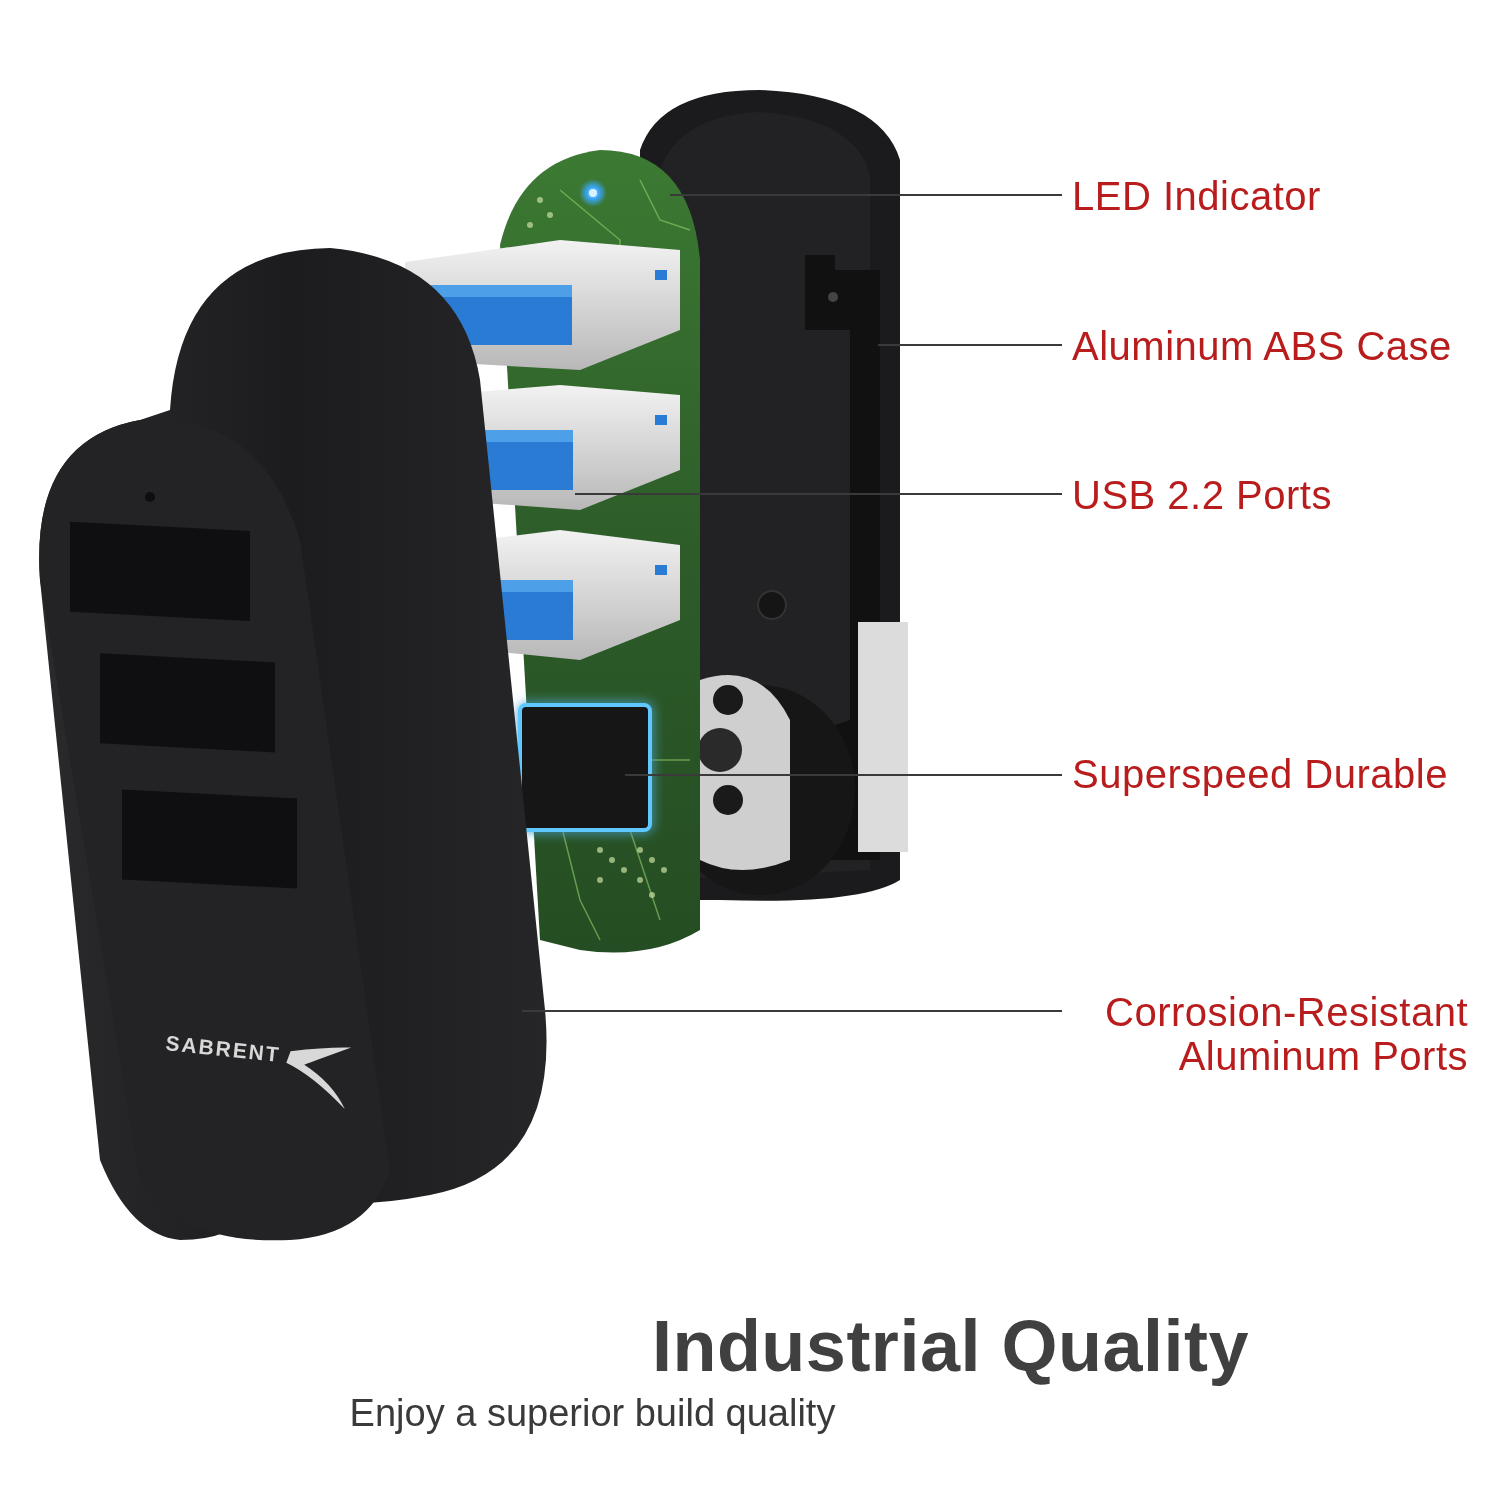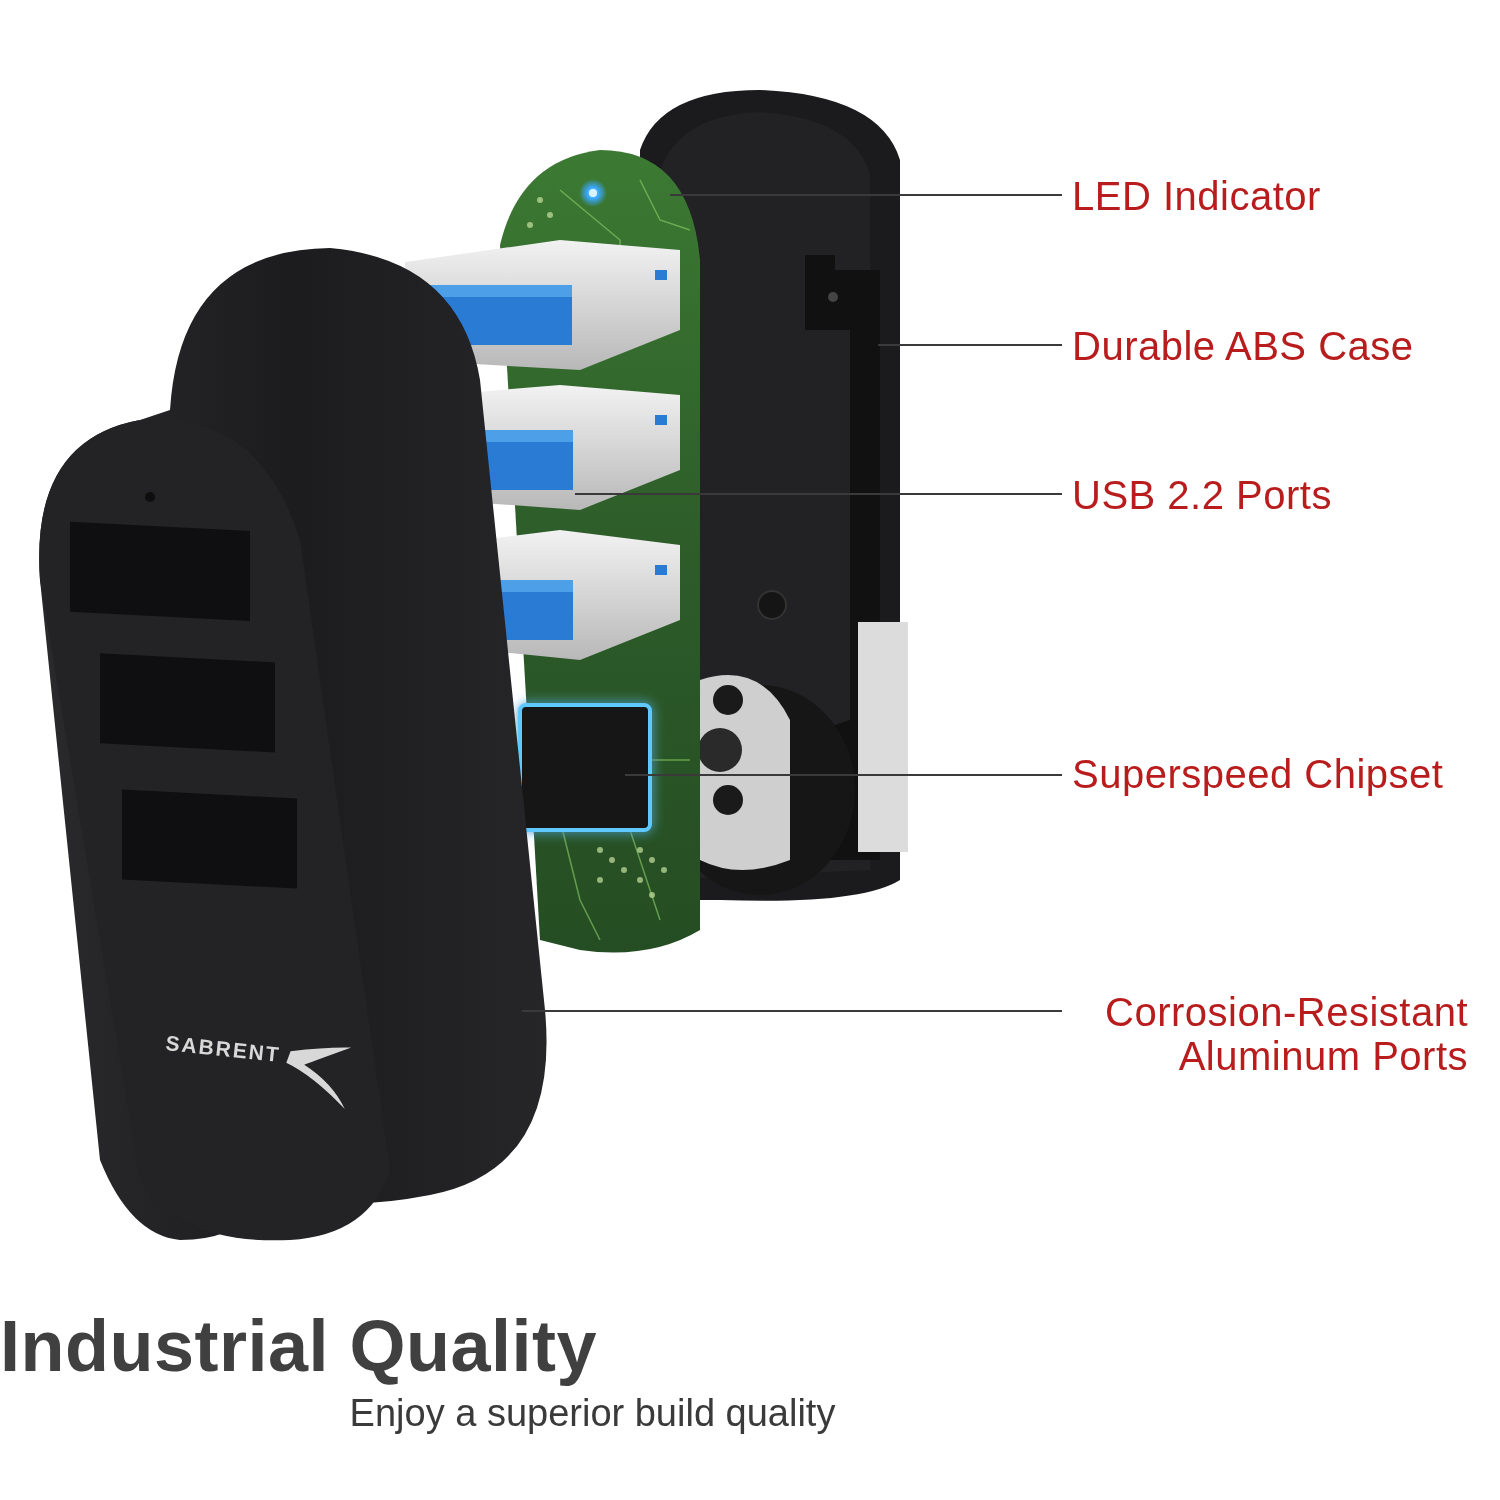--- a/index.html
+++ b/index.html
@@ -139,7 +139,7 @@
   <div class="callout-line" style="left:522px;top:1010px;width:540px;"></div>
 
   <div class="callout-label" style="left:1072px;top:174px;">LED Indicator</div>
-  <div class="callout-label" style="left:1072px;top:324px;">Durable ABS Case</div>
+  <div class="callout-label" style="left:1072px;top:324px;">Aluminum ABS Case</div>
   <div class="callout-label" style="left:1072px;top:473px;">USB 2.2 Ports</div>
   <div class="callout-label" style="left:1072px;top:752px;">Superspeed Chipset</div>
   <div class="callout-label two-line" style="left:1068px;top:990px;width:400px;">

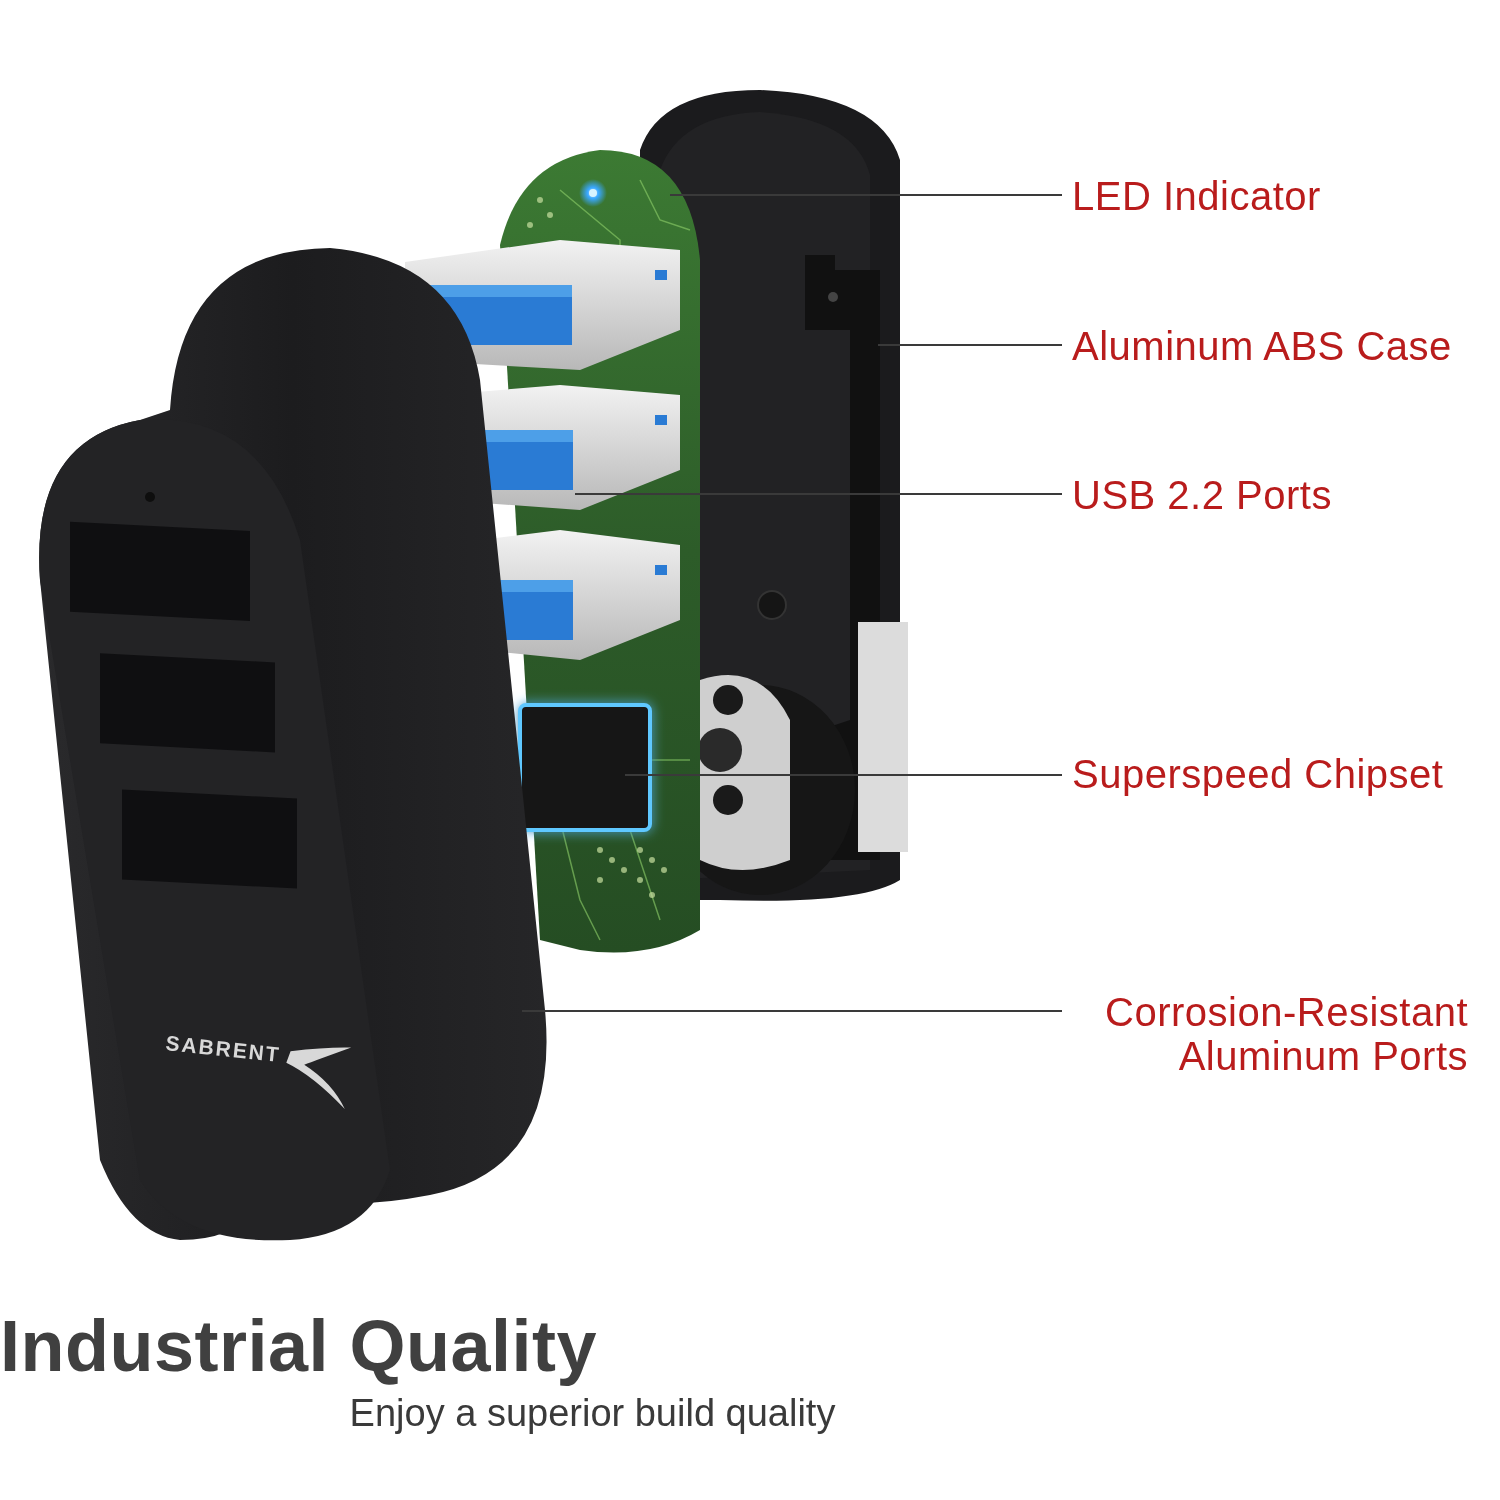--- a/index.html
+++ b/index.html
@@ -141,7 +141,7 @@
   <div class="callout-label" style="left:1072px;top:174px;">LED Indicator</div>
   <div class="callout-label" style="left:1072px;top:324px;">Aluminum ABS Case</div>
   <div class="callout-label" style="left:1072px;top:473px;">USB 2.2 Ports</div>
-  <div class="callout-label" style="left:1072px;top:752px;">Superspeed Chipset</div>
+  <div class="callout-label" style="left:1072px;top:752px;">Superspeed Durable</div>
   <div class="callout-label two-line" style="left:1068px;top:990px;width:400px;">
     <div>Corrosion-Resistant</div>
     <div>Aluminum Ports</div>

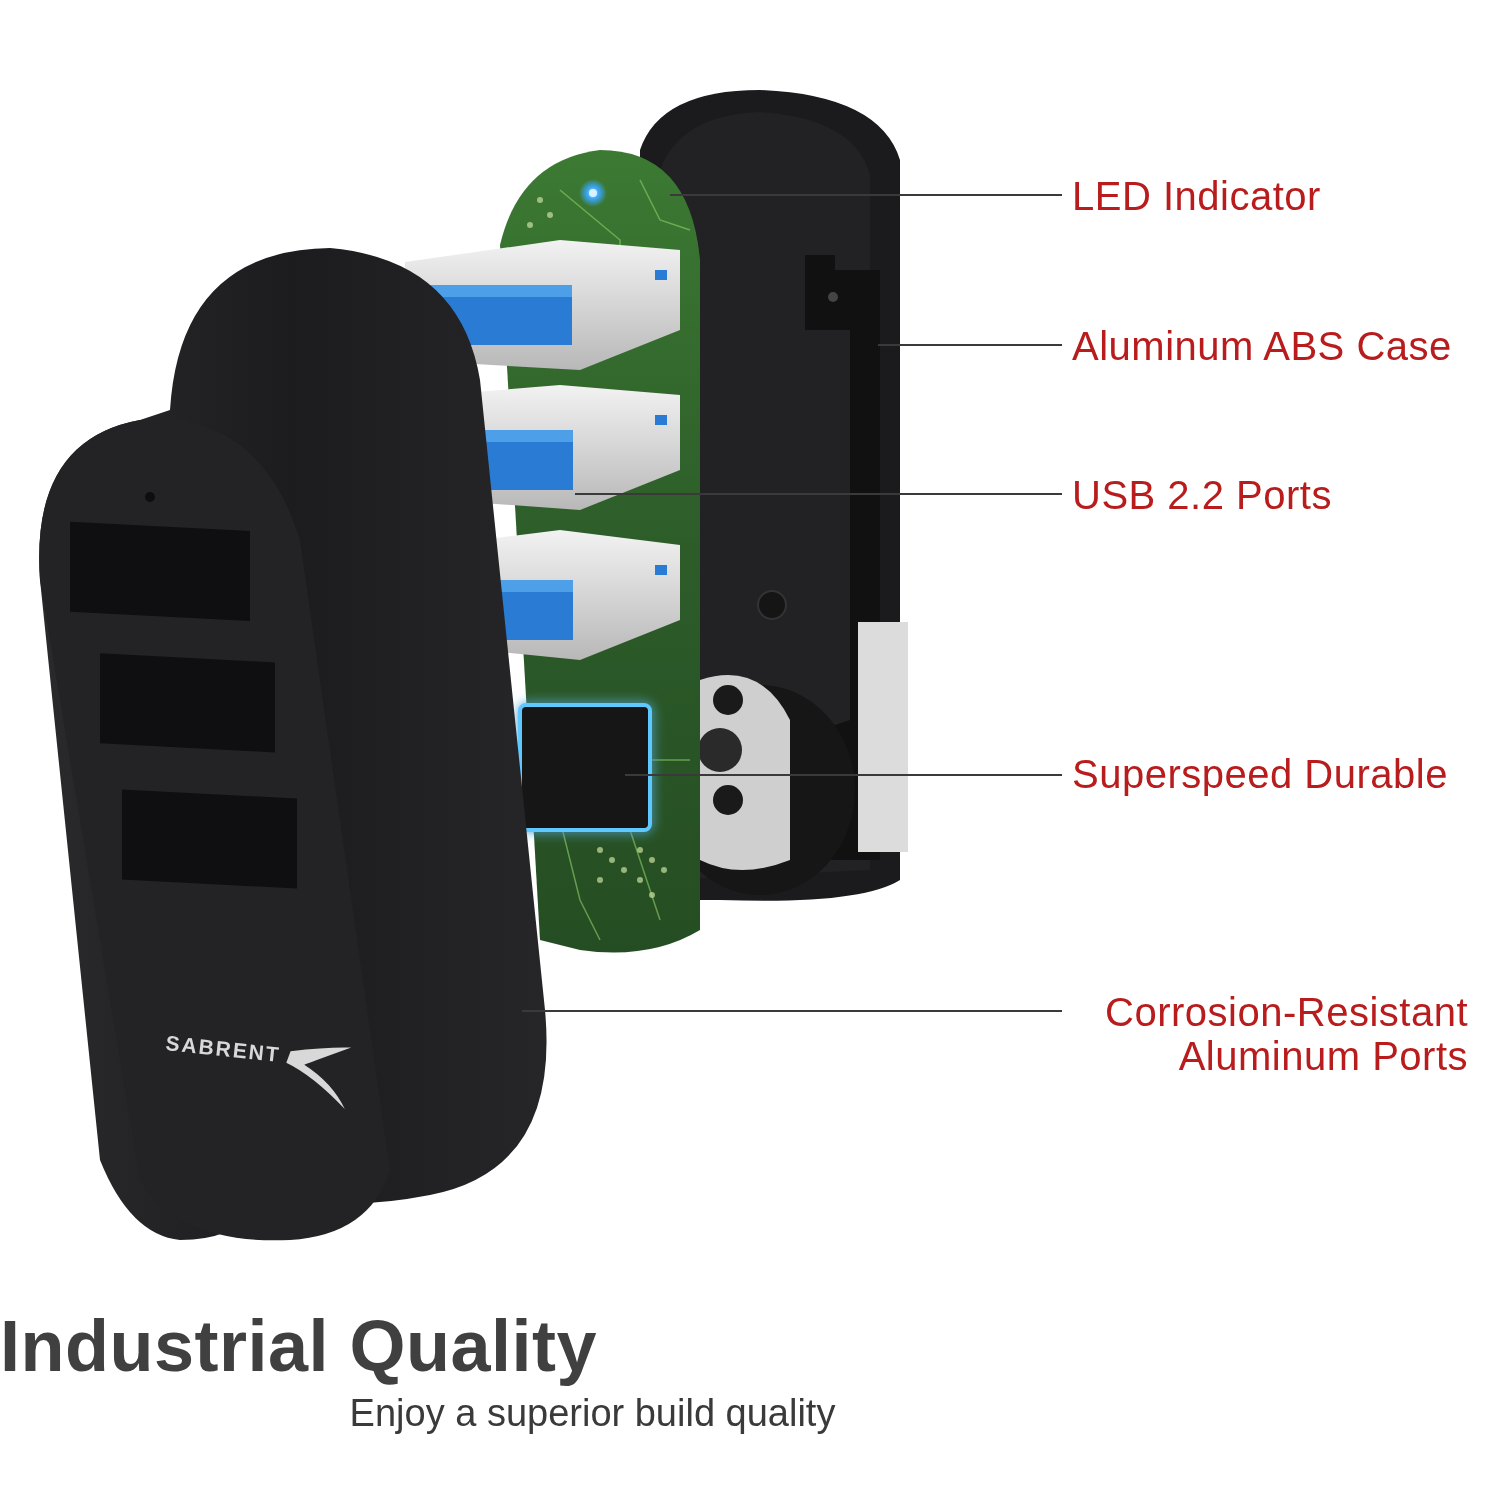--- a/index.html
+++ b/index.html
@@ -10,7 +10,7 @@
                      letter-spacing: 0.5px; line-height: 1.1; white-space: nowrap; }
     .callout-label.two-line { text-align: right; white-space: normal; }
     .callout-line { position: absolute; height: 2px; background: #3a3a3a; }
-    .headline { position: absolute; left: 0; width: 1249px; top: 1305px; text-align: left;
+    .headline { position: absolute; left: 0; width: 1249px; top: 1305px; text-align: right;
                 font-size: 72px; font-weight: bold; color: #404040; letter-spacing: 0.5px; }
     .subline { position: absolute; left: 0; width: 1185px; top: 1392px; text-align: center;
                font-size: 38px; color: #3a3a3a; }

